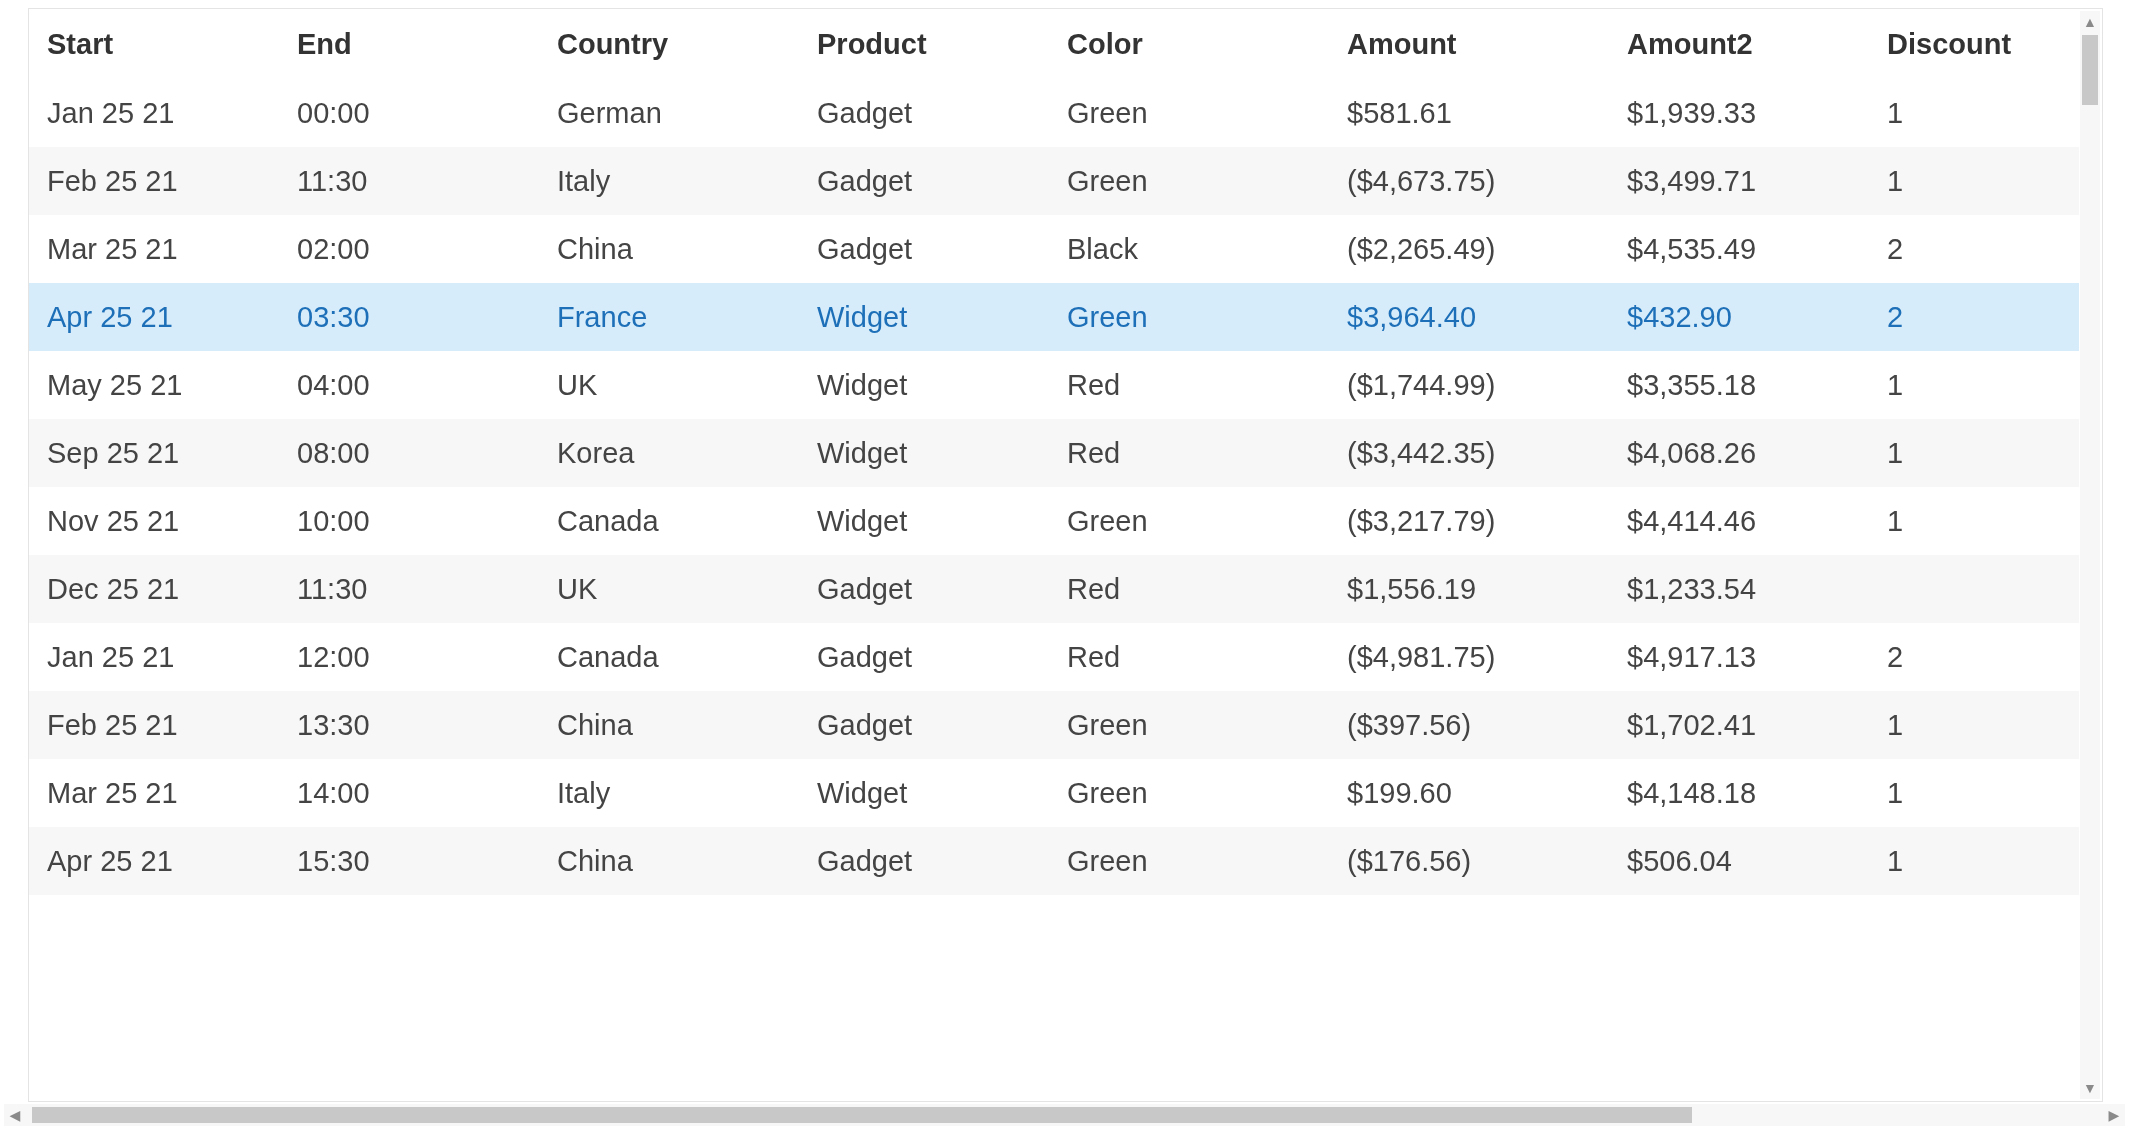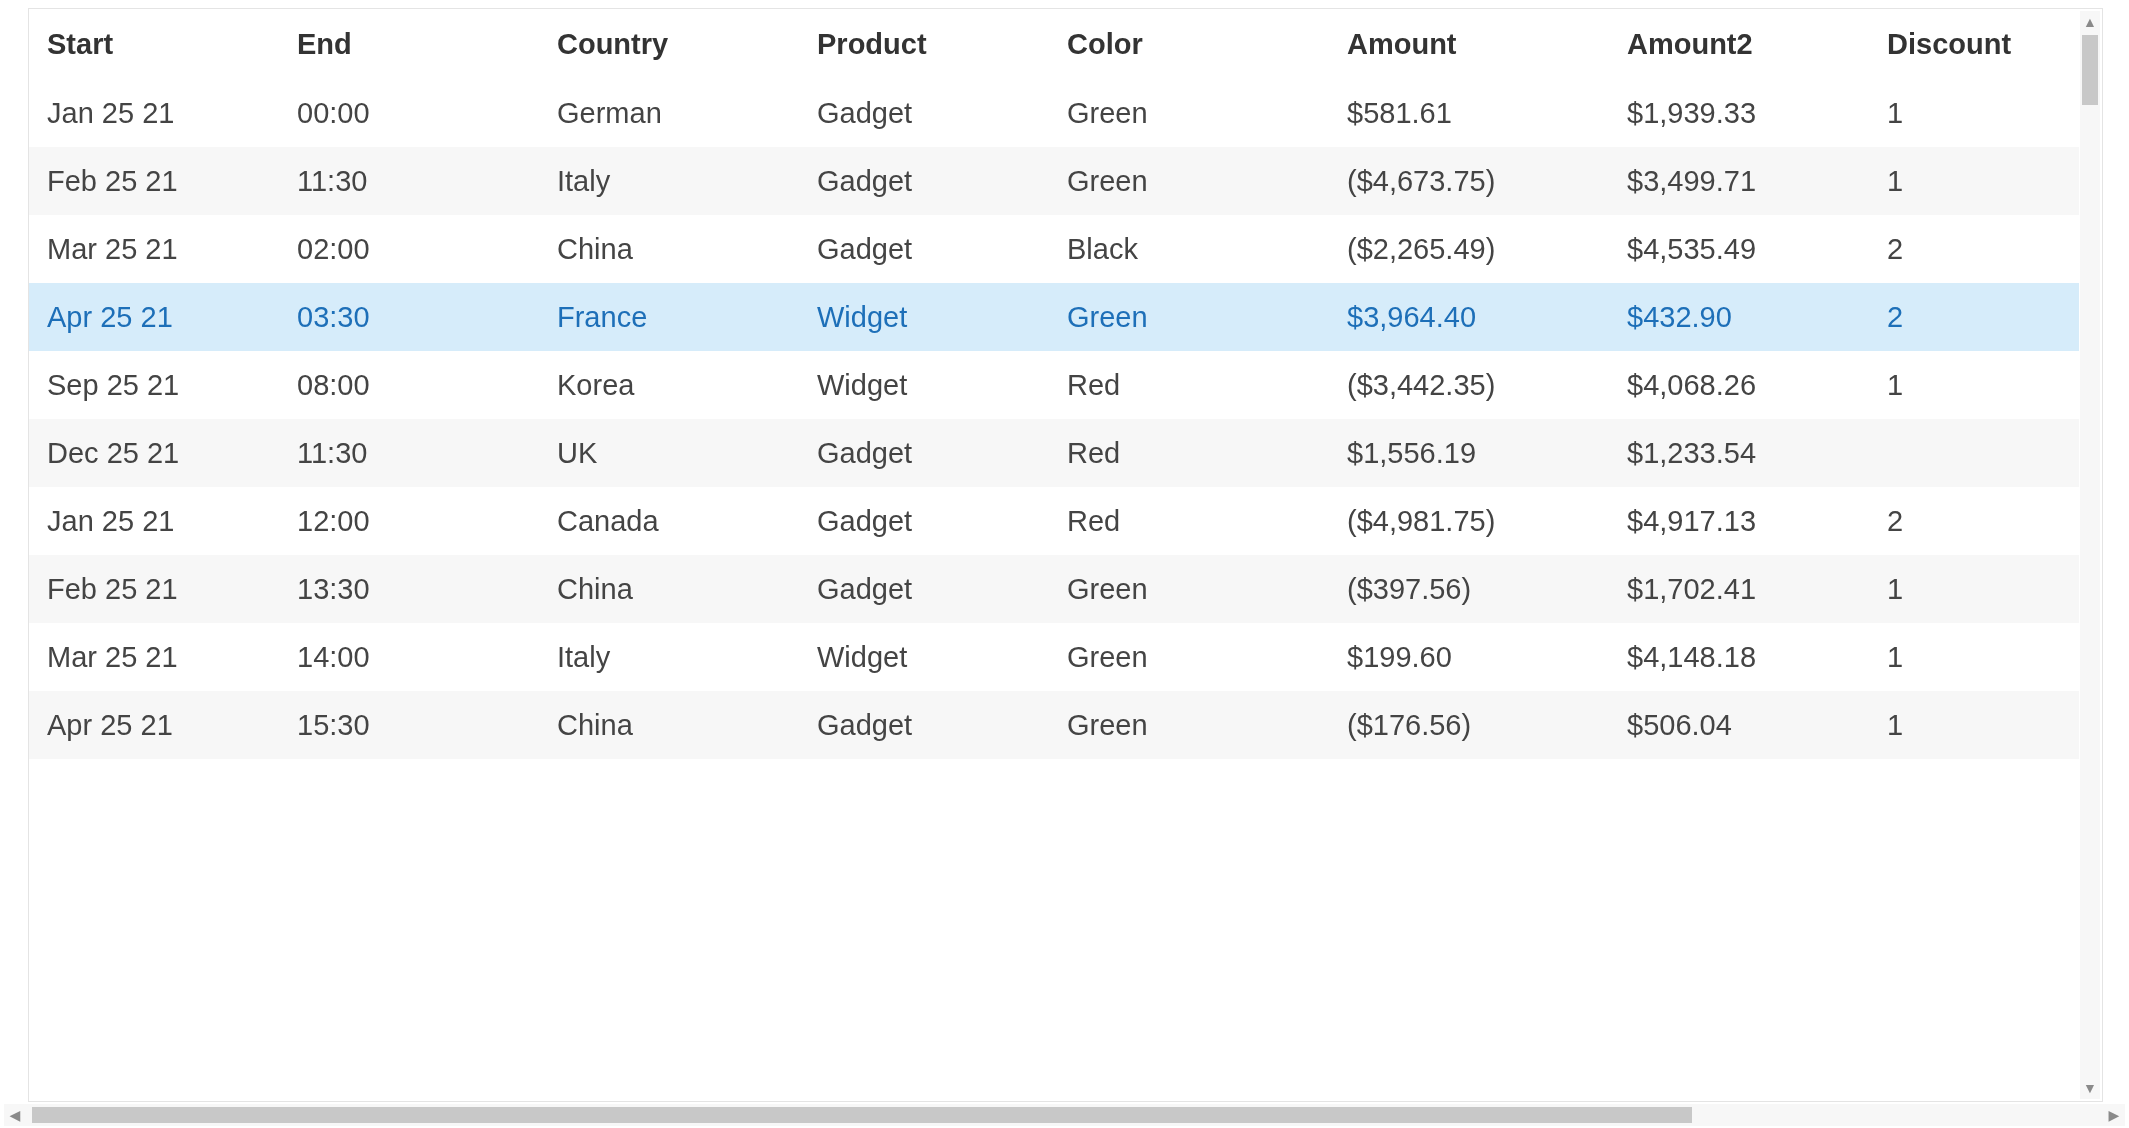--- a/index.html
+++ b/index.html
@@ -200,6 +200,16 @@
             <td class="num">2</td>
           </tr>
           <tr>
+            <td>May 25 21</td>
+            <td>04:00</td>
+            <td>UK</td>
+            <td>Widget</td>
+            <td>Red</td>
+            <td class="num">($1,744.99)</td>
+            <td class="num">$3,355.18</td>
+            <td class="num">1</td>
+          </tr>
+          <tr>
             <td>Sep 25 21</td>
             <td>08:00</td>
             <td>Korea</td>

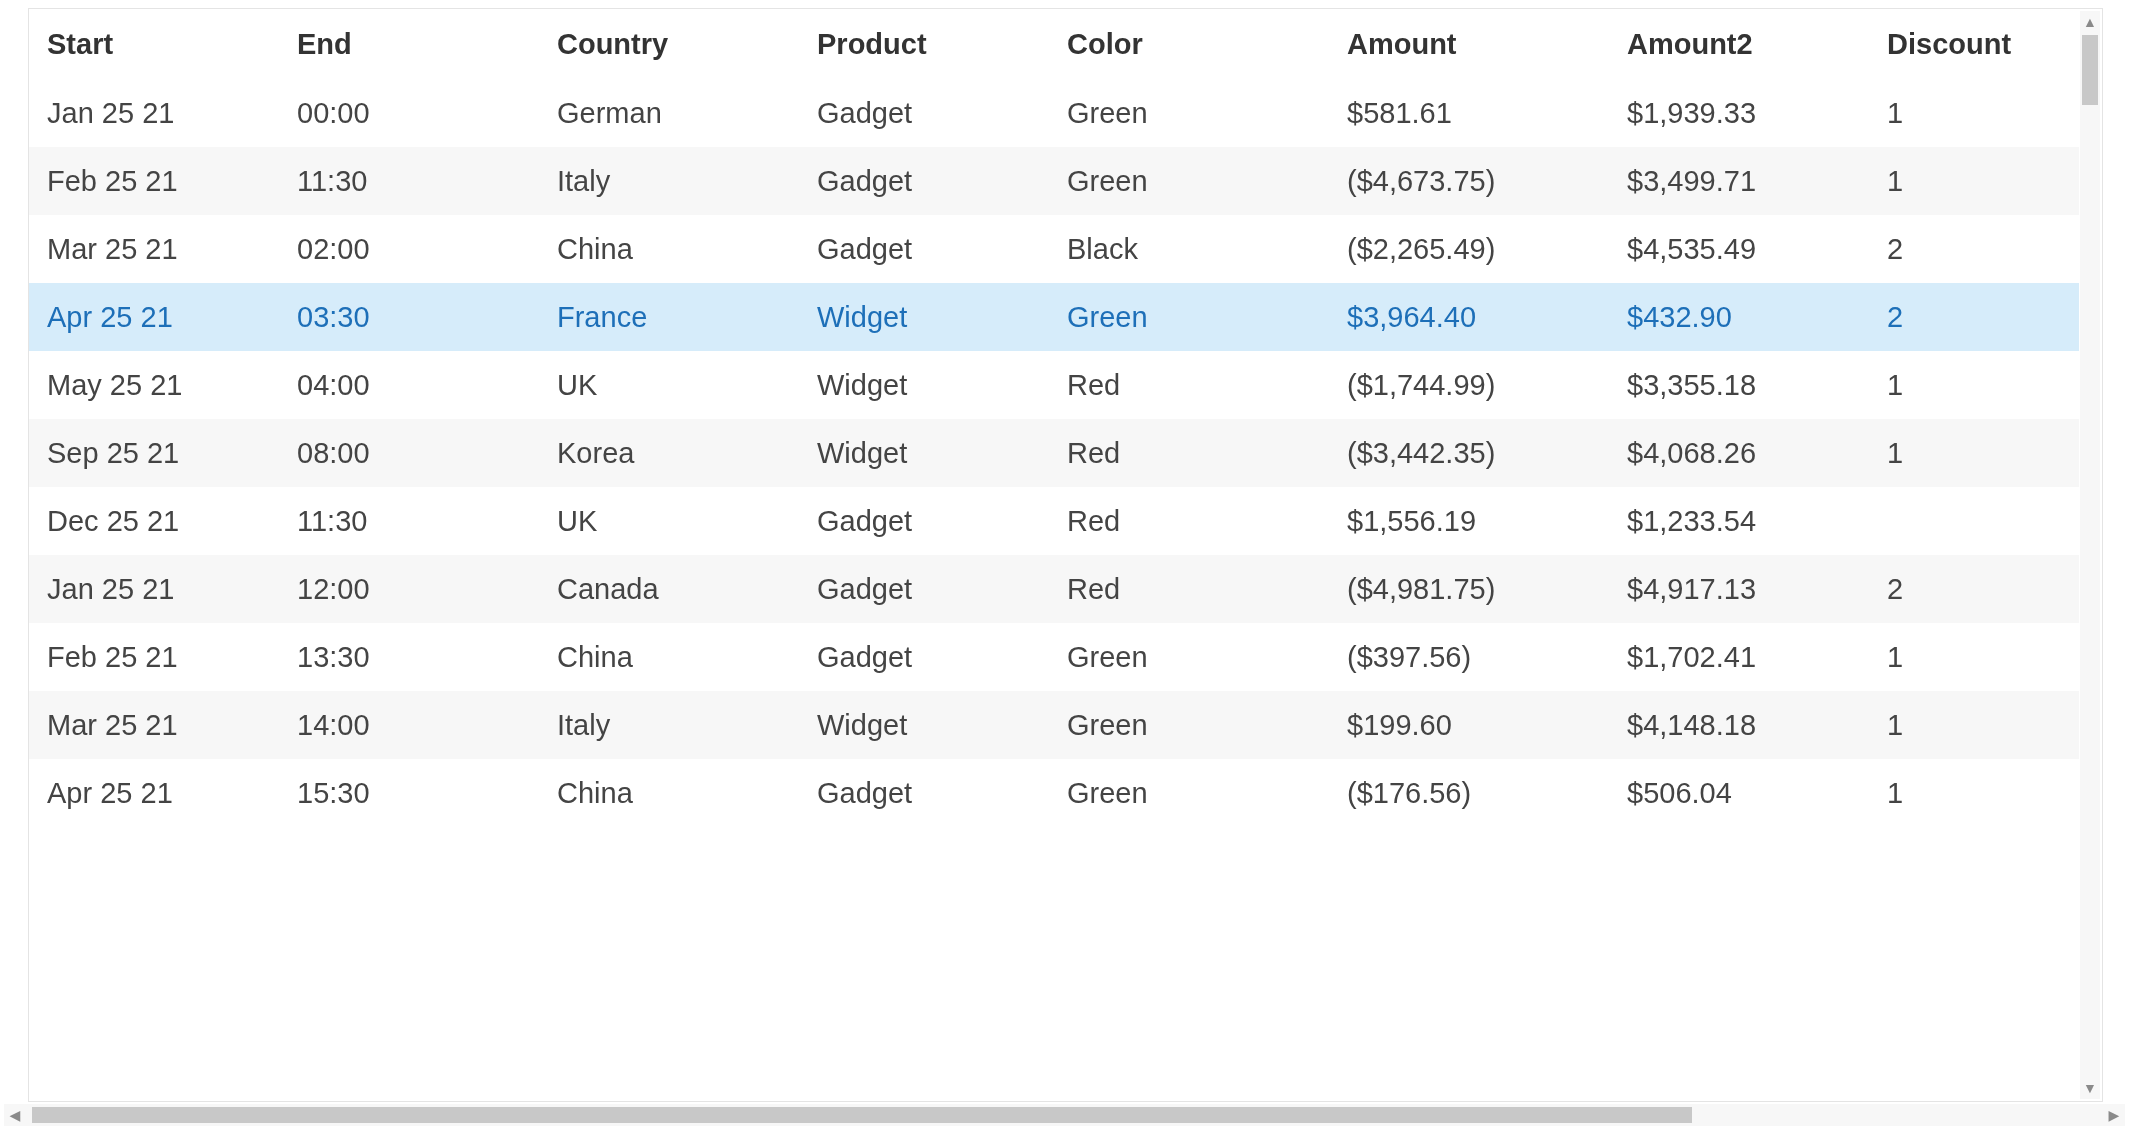--- a/index.html
+++ b/index.html
@@ -220,6 +220,16 @@
             <td class="num">1</td>
           </tr>
           <tr>
+            <td>Nov 25 21</td>
+            <td>10:00</td>
+            <td>Canada</td>
+            <td>Widget</td>
+            <td>Green</td>
+            <td class="num">($3,217.79)</td>
+            <td class="num">$4,414.46</td>
+            <td class="num">1</td>
+          </tr>
+          <tr>
             <td>Dec 25 21</td>
             <td>11:30</td>
             <td>UK</td>

